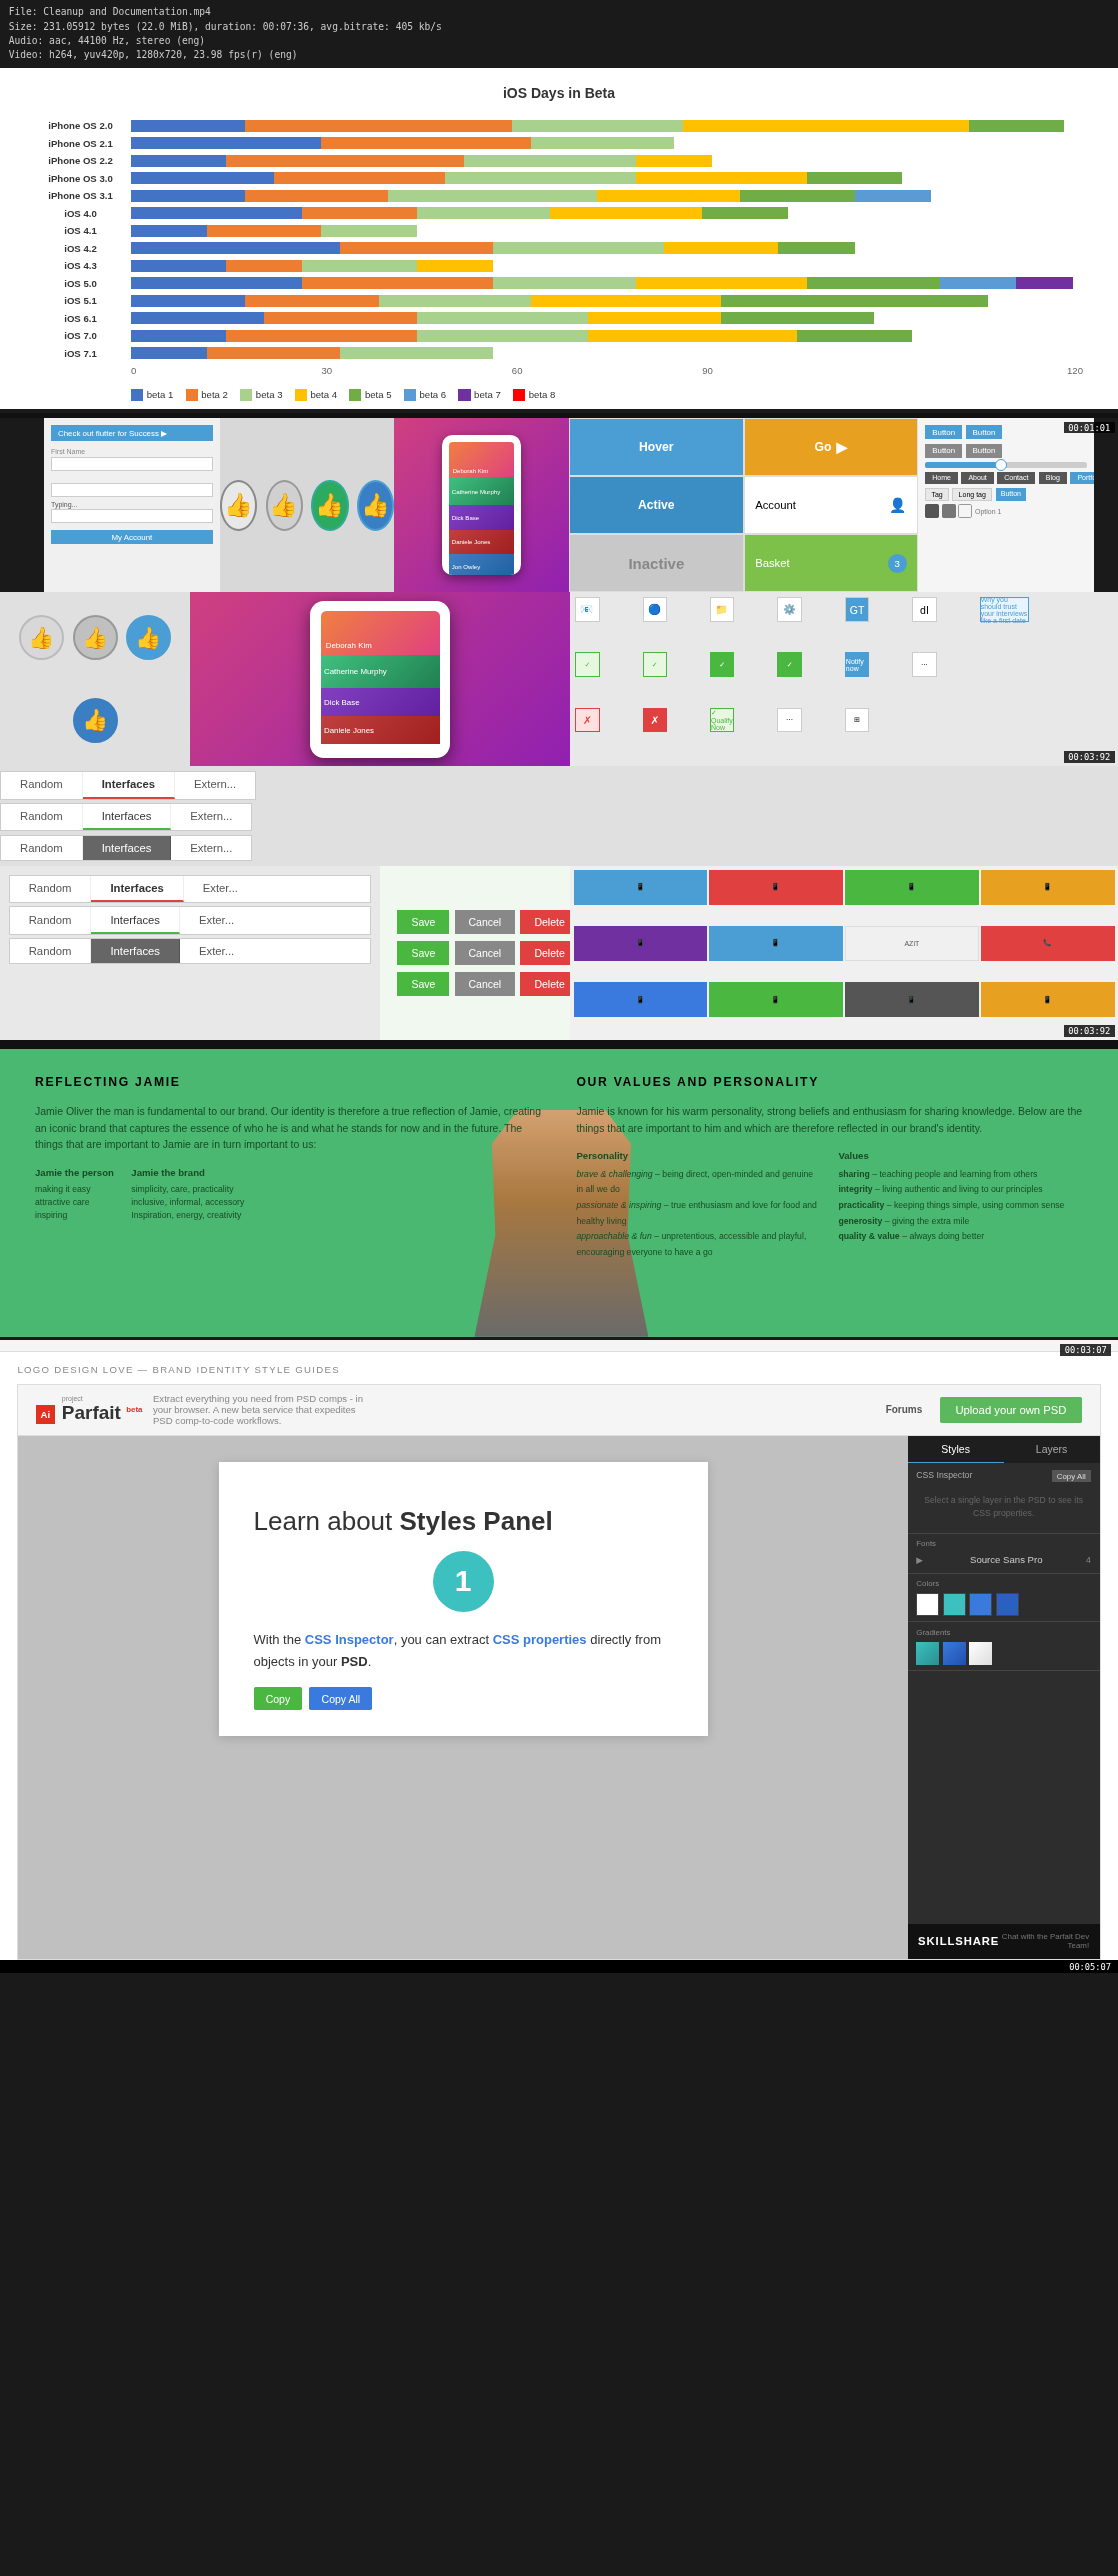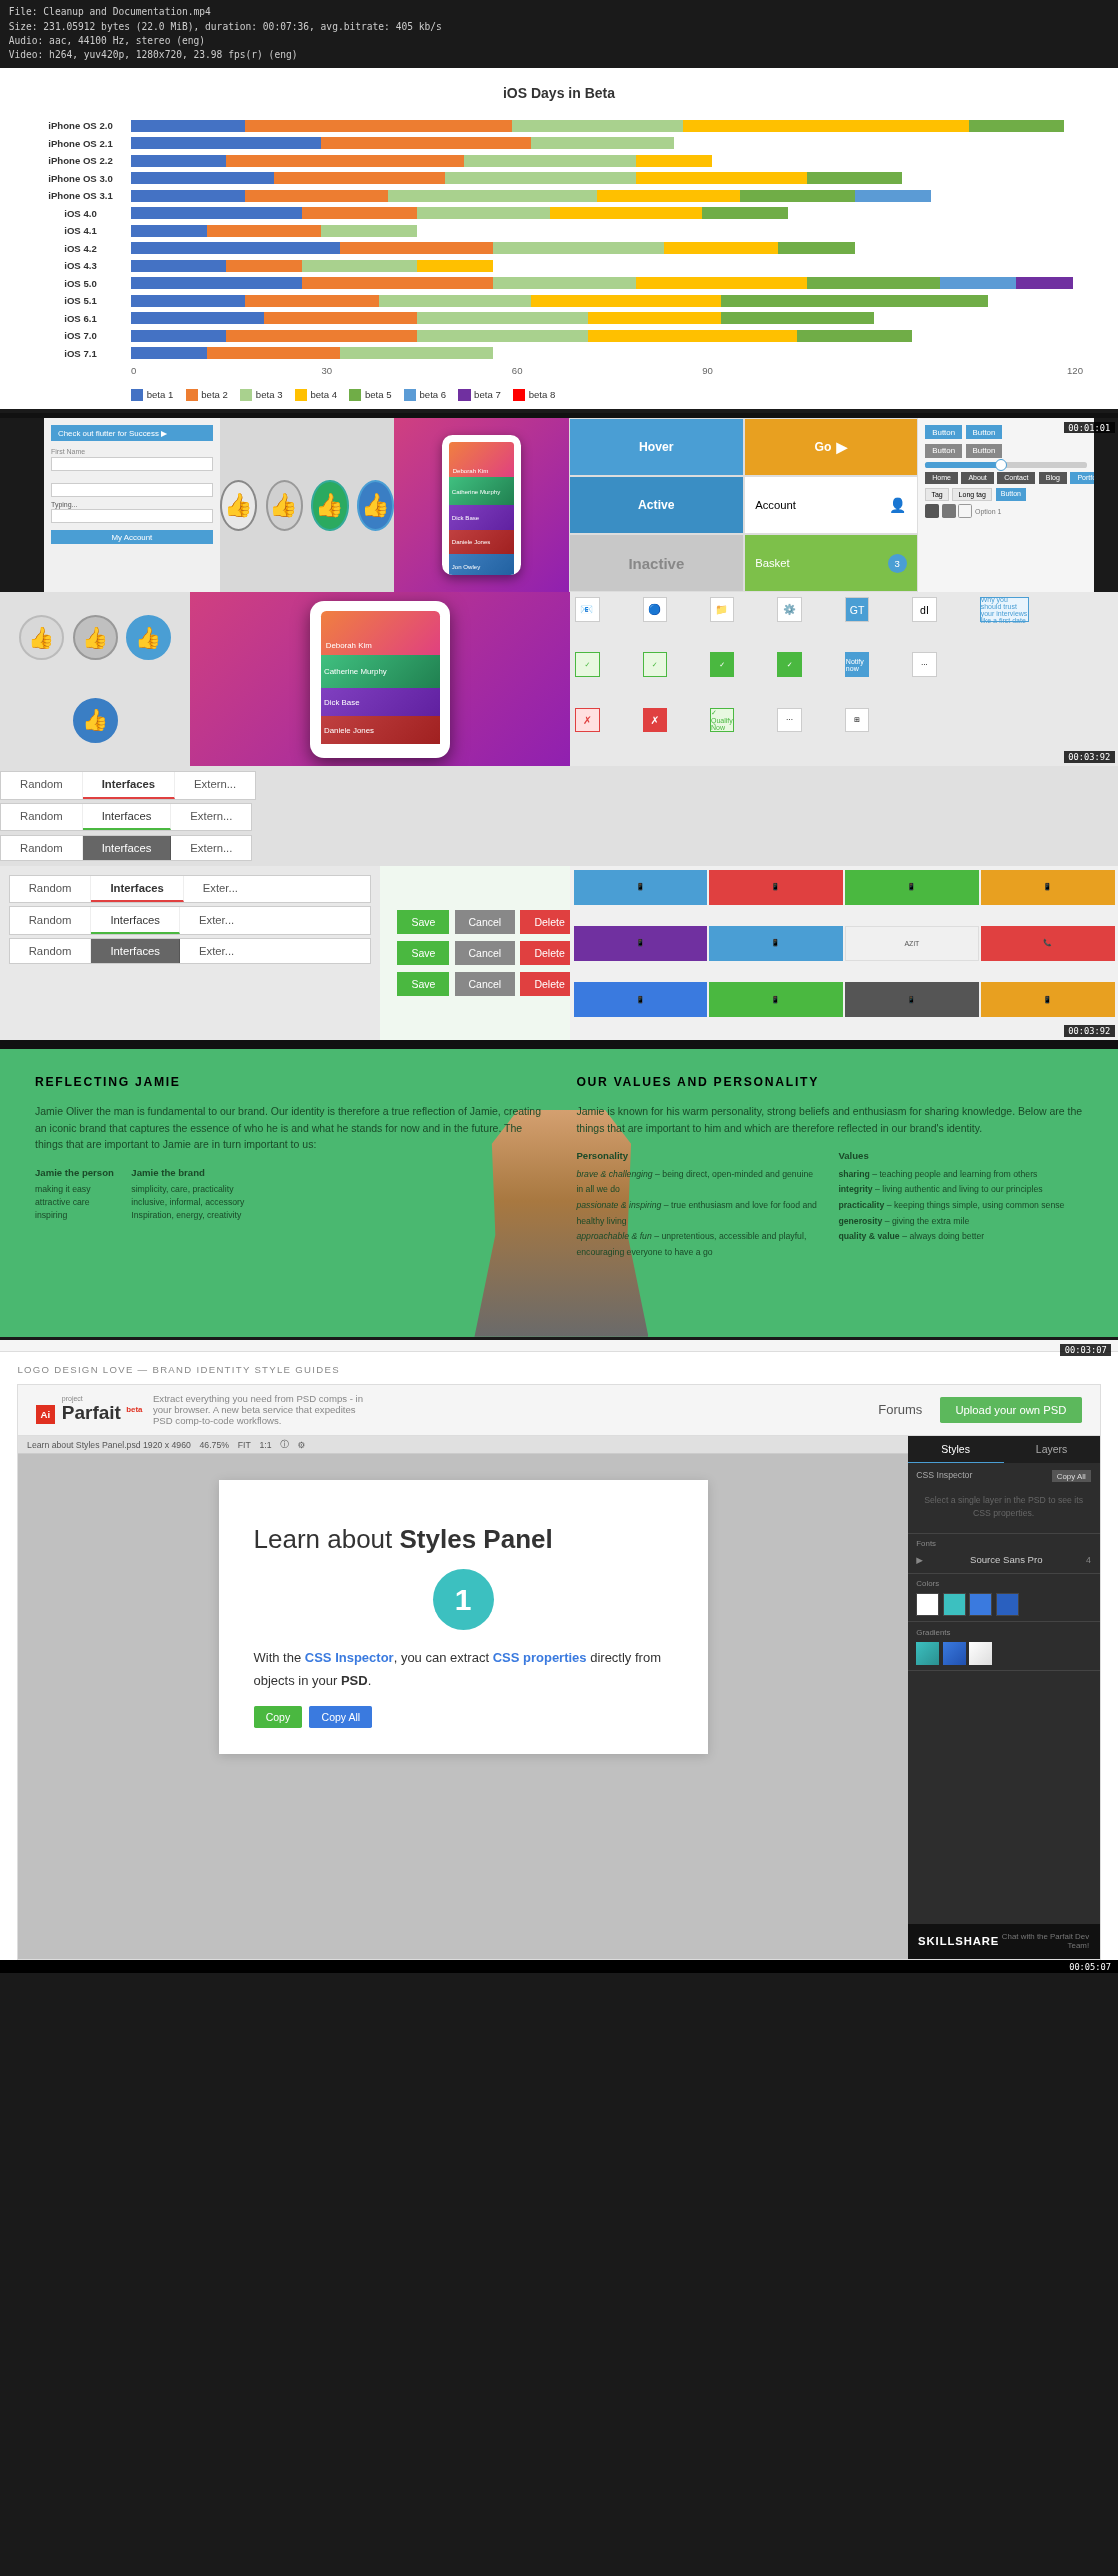--- a/index.html
+++ b/index.html
@@ -239,8 +239,9 @@
       gap: 17.4px;
     }
     .parfait-forums-link {
-      font-size: 13px;
+      font-size: 10px;
       color: #555;
+      font-weight: bold;
     }
     .parfait-cta-btn {
       background: #5cb85c;

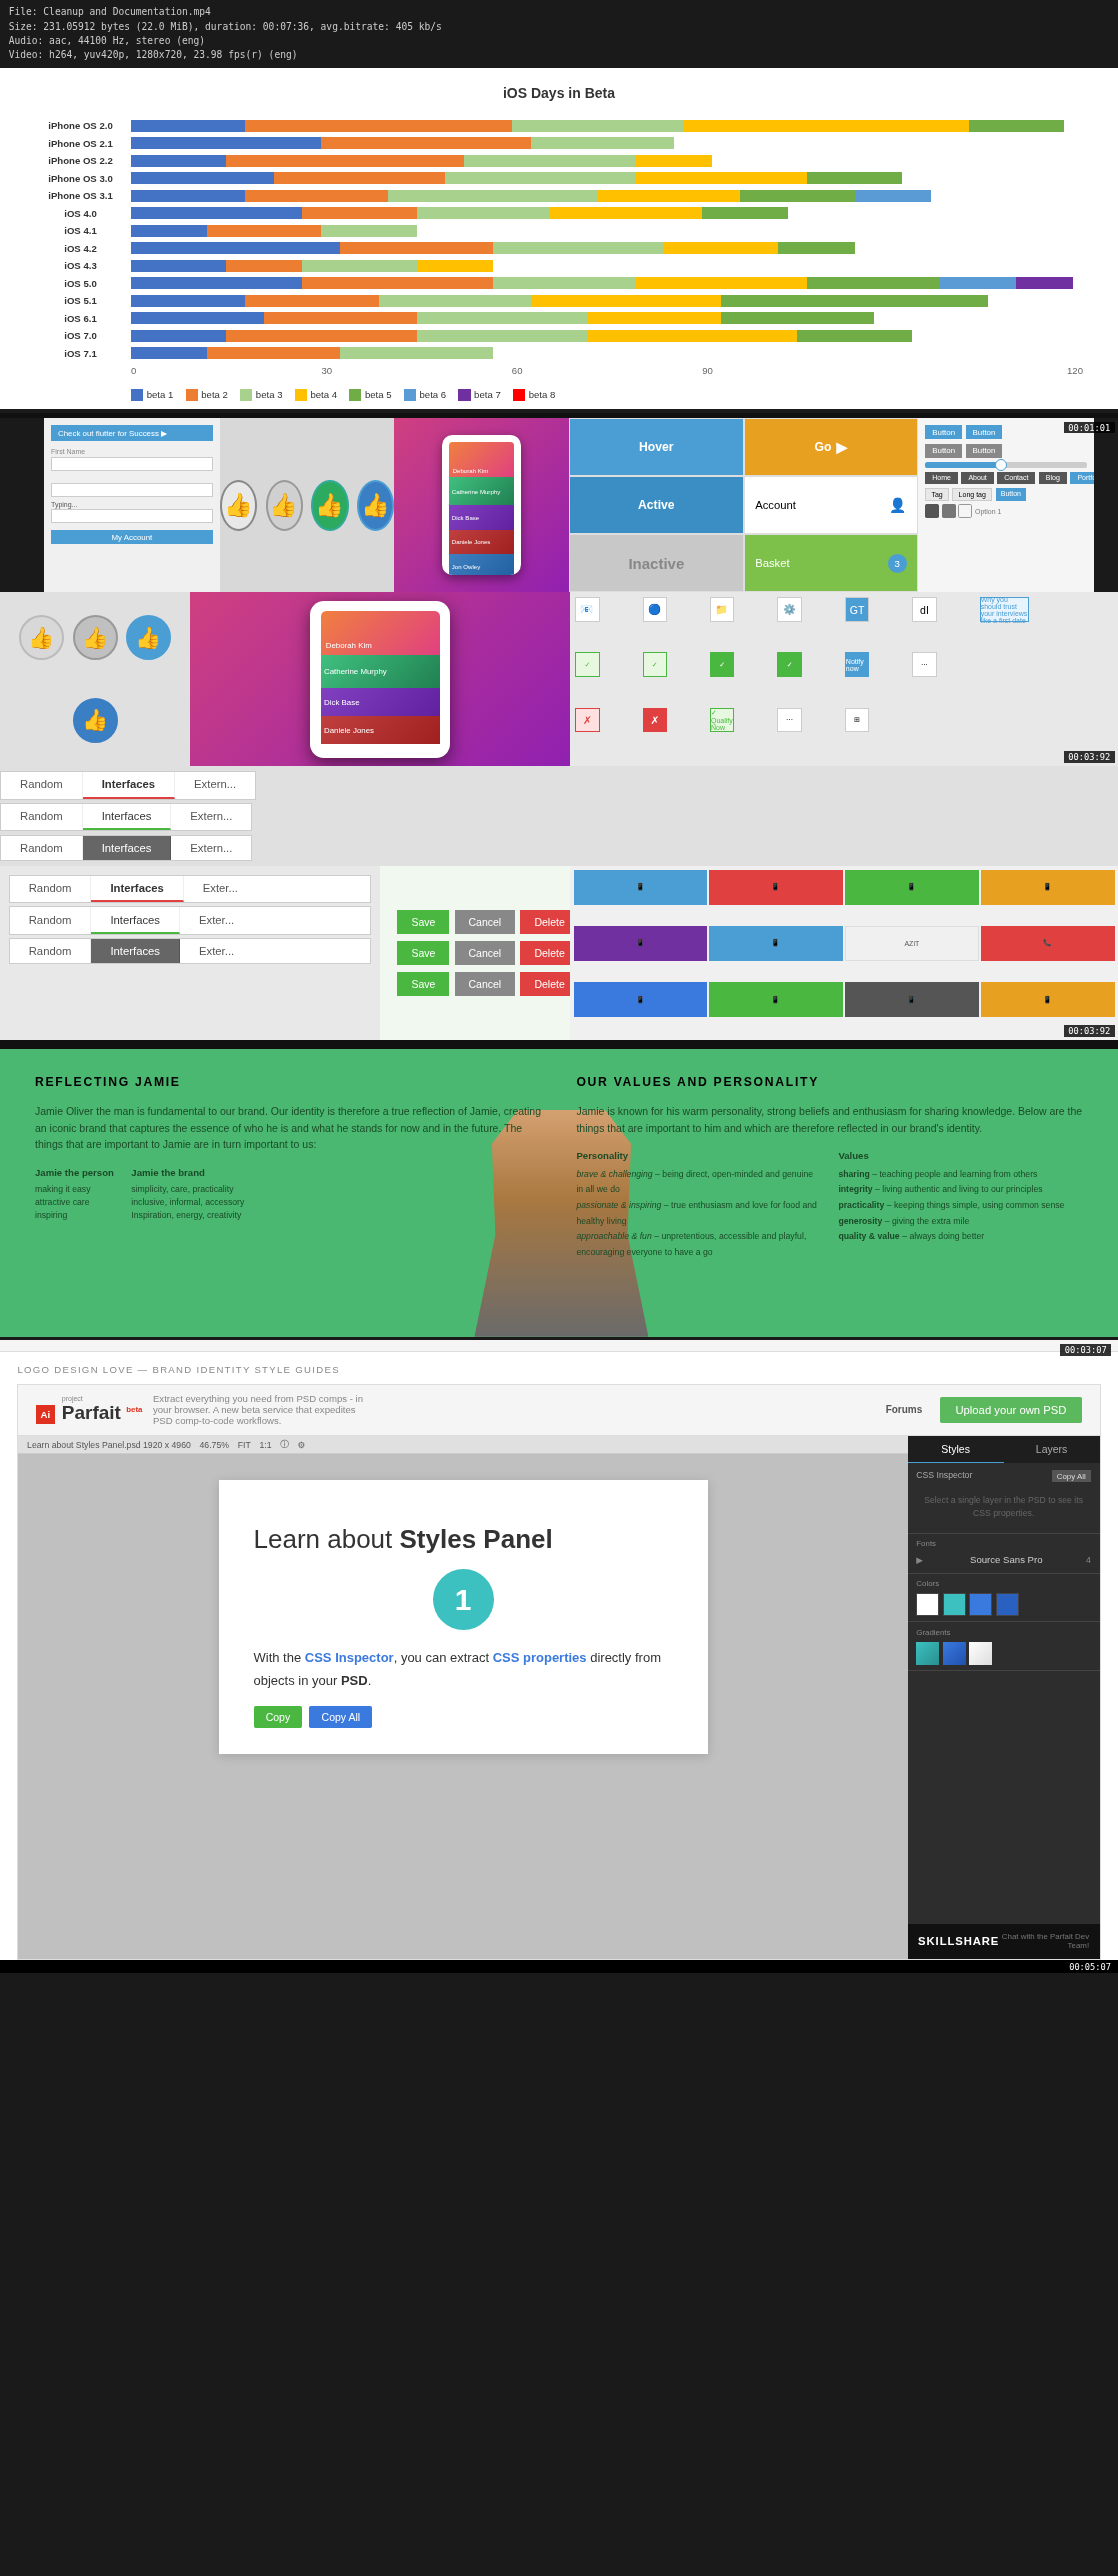--- a/index.html
+++ b/index.html
@@ -928,14 +928,6 @@
     <div class="parfait-body">
 
       <div class="parfait-canvas-wrapper">
-        <div class="parfait-file-bar">
-          <span>Learn about Styles Panel.psd   1920 x 4960</span>
-          <span>46.75%</span>
-          <span>FIT</span>
-          <span>1:1</span>
-          <span>ⓘ</span>
-          <span>⚙</span>
-        </div>
         <div class="parfait-canvas-inner">
           <div class="styles-learn-card">
             <div class="slc-title">

